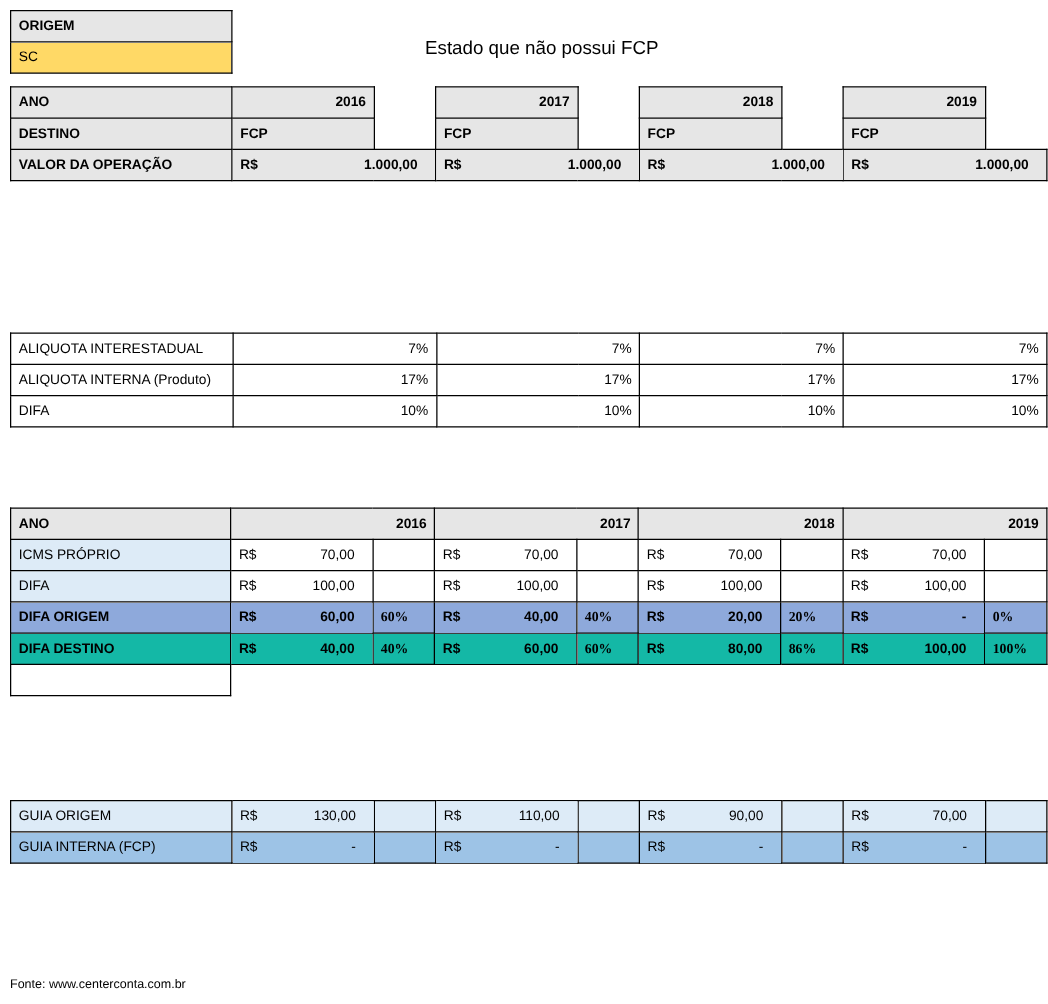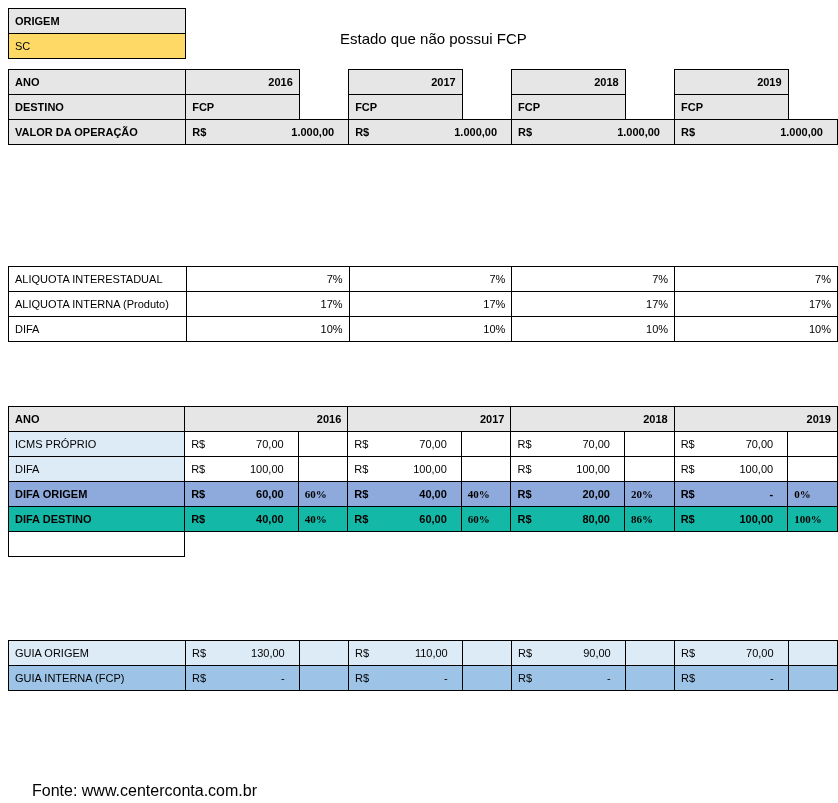--- a/index.html
+++ b/index.html
@@ -78,8 +78,7 @@
     position: absolute;
     left: 8px;
     top: 782px;
-    font-size: 16px;
-    margin-left: 24px;
+    font-size: 10px;
   }
   .spacer-row td { border: none; height: 10px; }
 </style>

